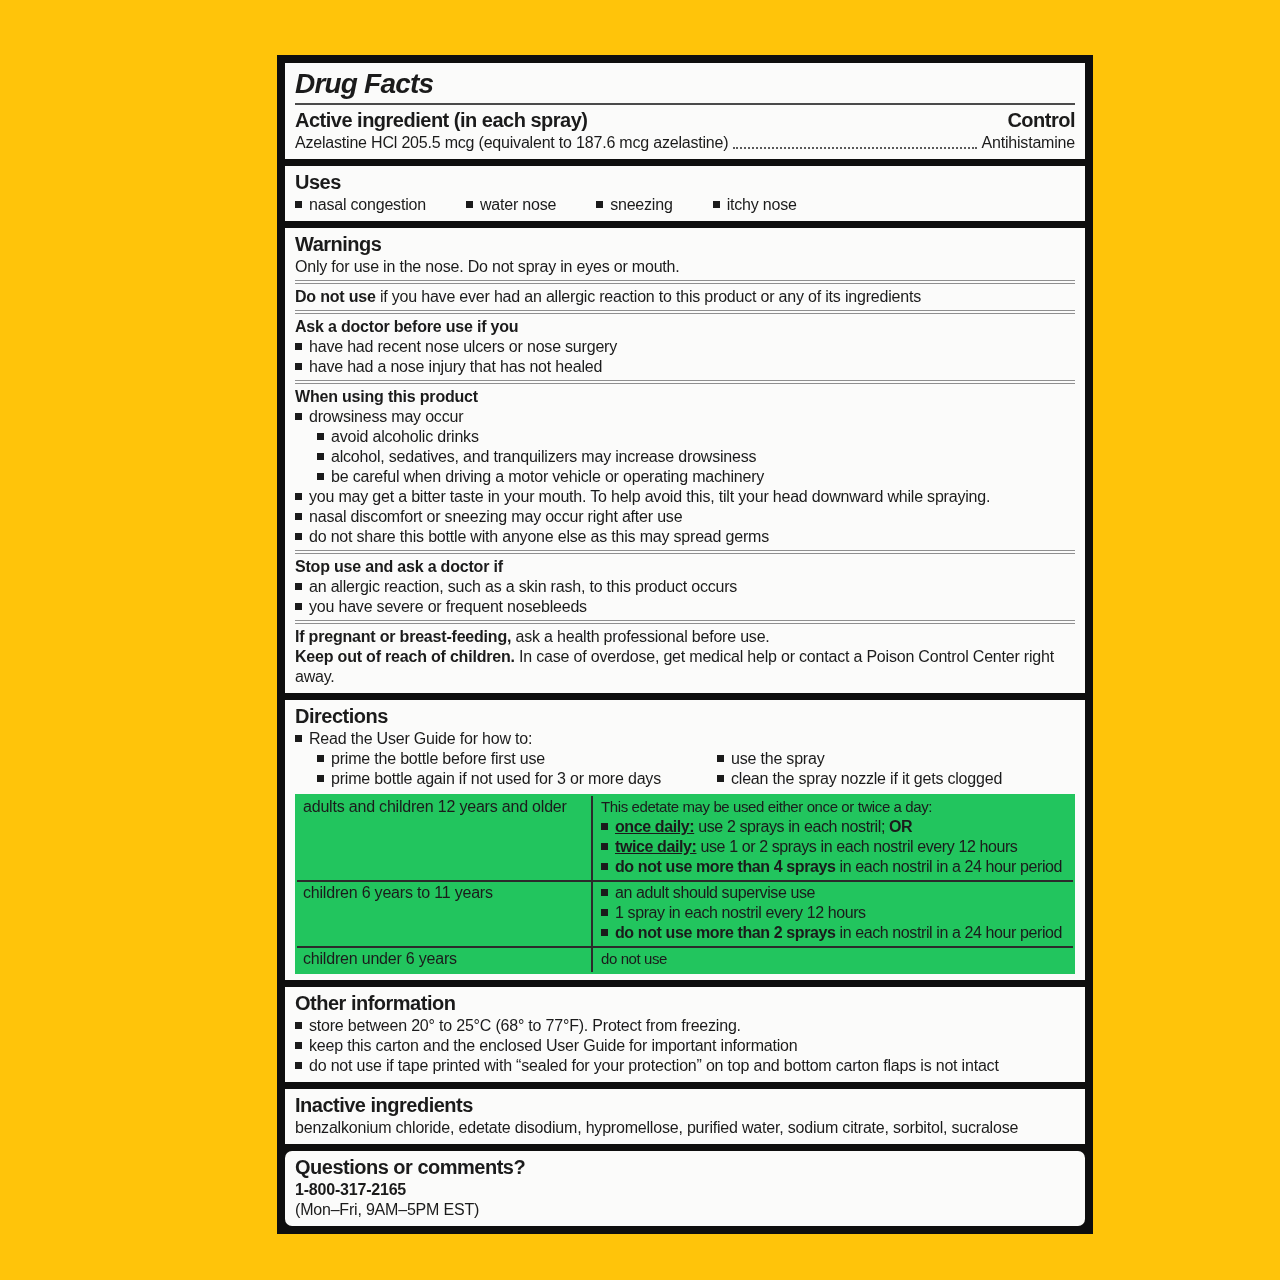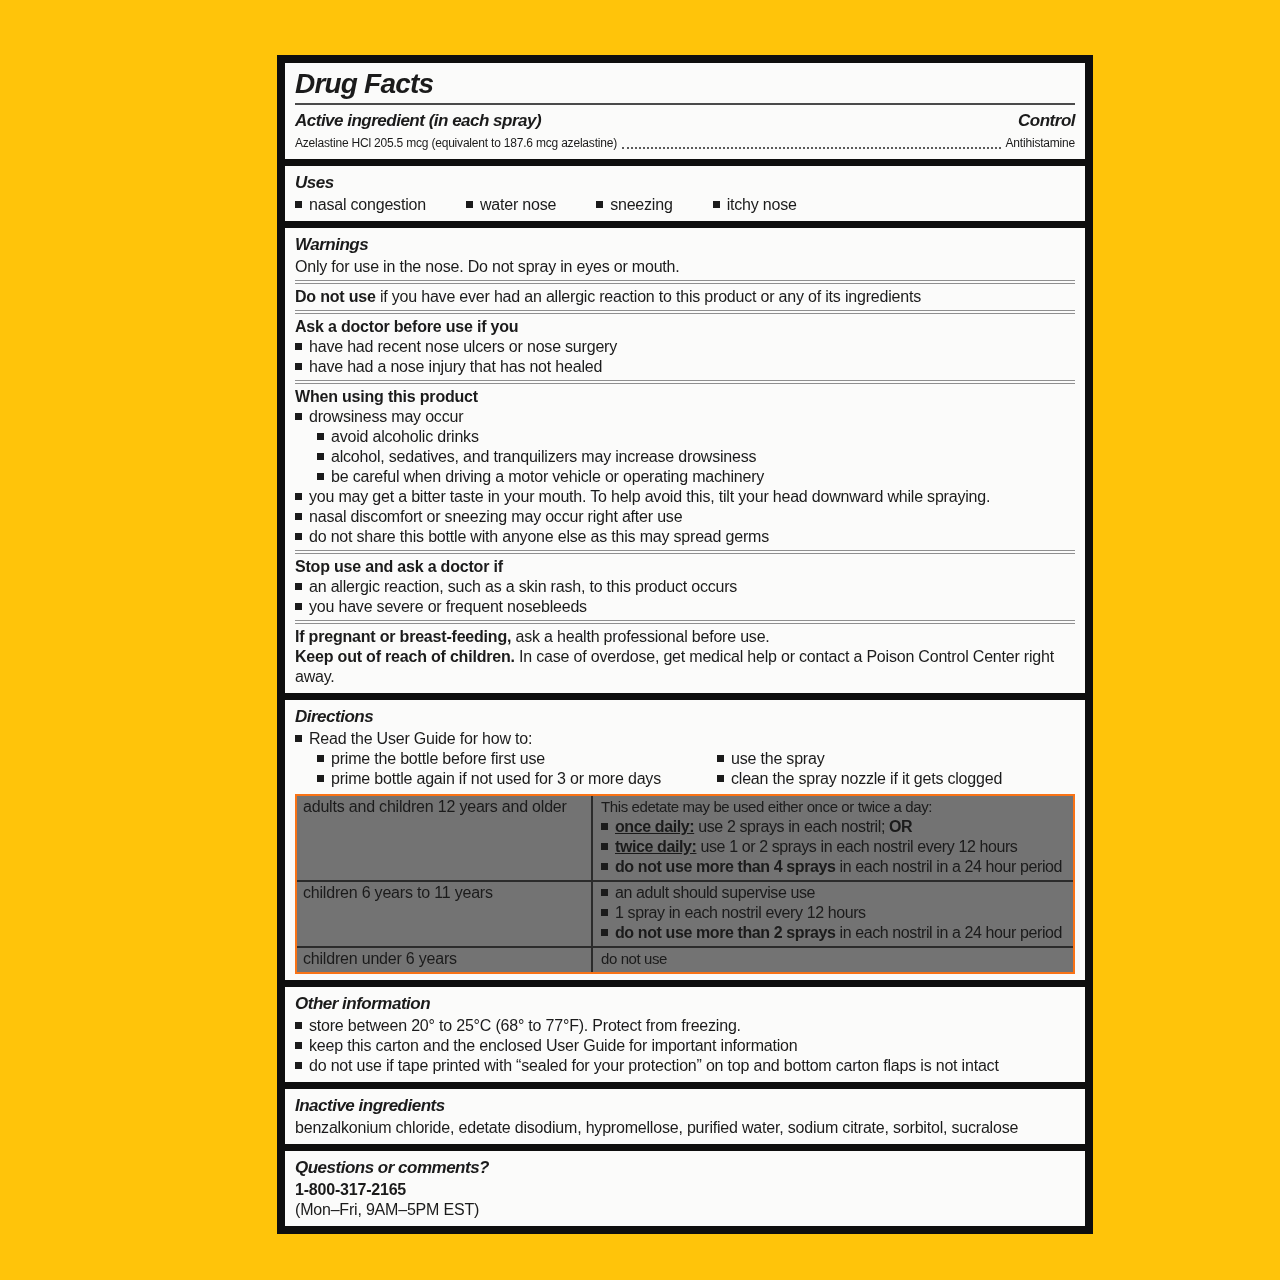--- a/index.html
+++ b/index.html
@@ -19,7 +19,7 @@
     background:#FBFBFA; padding:4px 10px 6px; box-sizing:border-box;
   }
   .h1 { font-size:28px; line-height:33px; font-weight:bold; font-style:italic; letter-spacing:-0.8px; }
-  .h2 { font-size:17px; line-height:25px; font-weight:bold; font-style:italic; letter-spacing:-0.5px; }
+  .h2 { font-size:20px; line-height:25px; font-weight:bold; letter-spacing:-0.5px; }
   .rule { border-top:2px solid #4a4a4a; margin:3px 0 3px; }
   .sep { height:2px; border-top:1px solid #8f8f8f; border-bottom:1px solid #8f8f8f; margin:3px 0; }
   .row-between { display:flex; justify-content:space-between; align-items:baseline; }

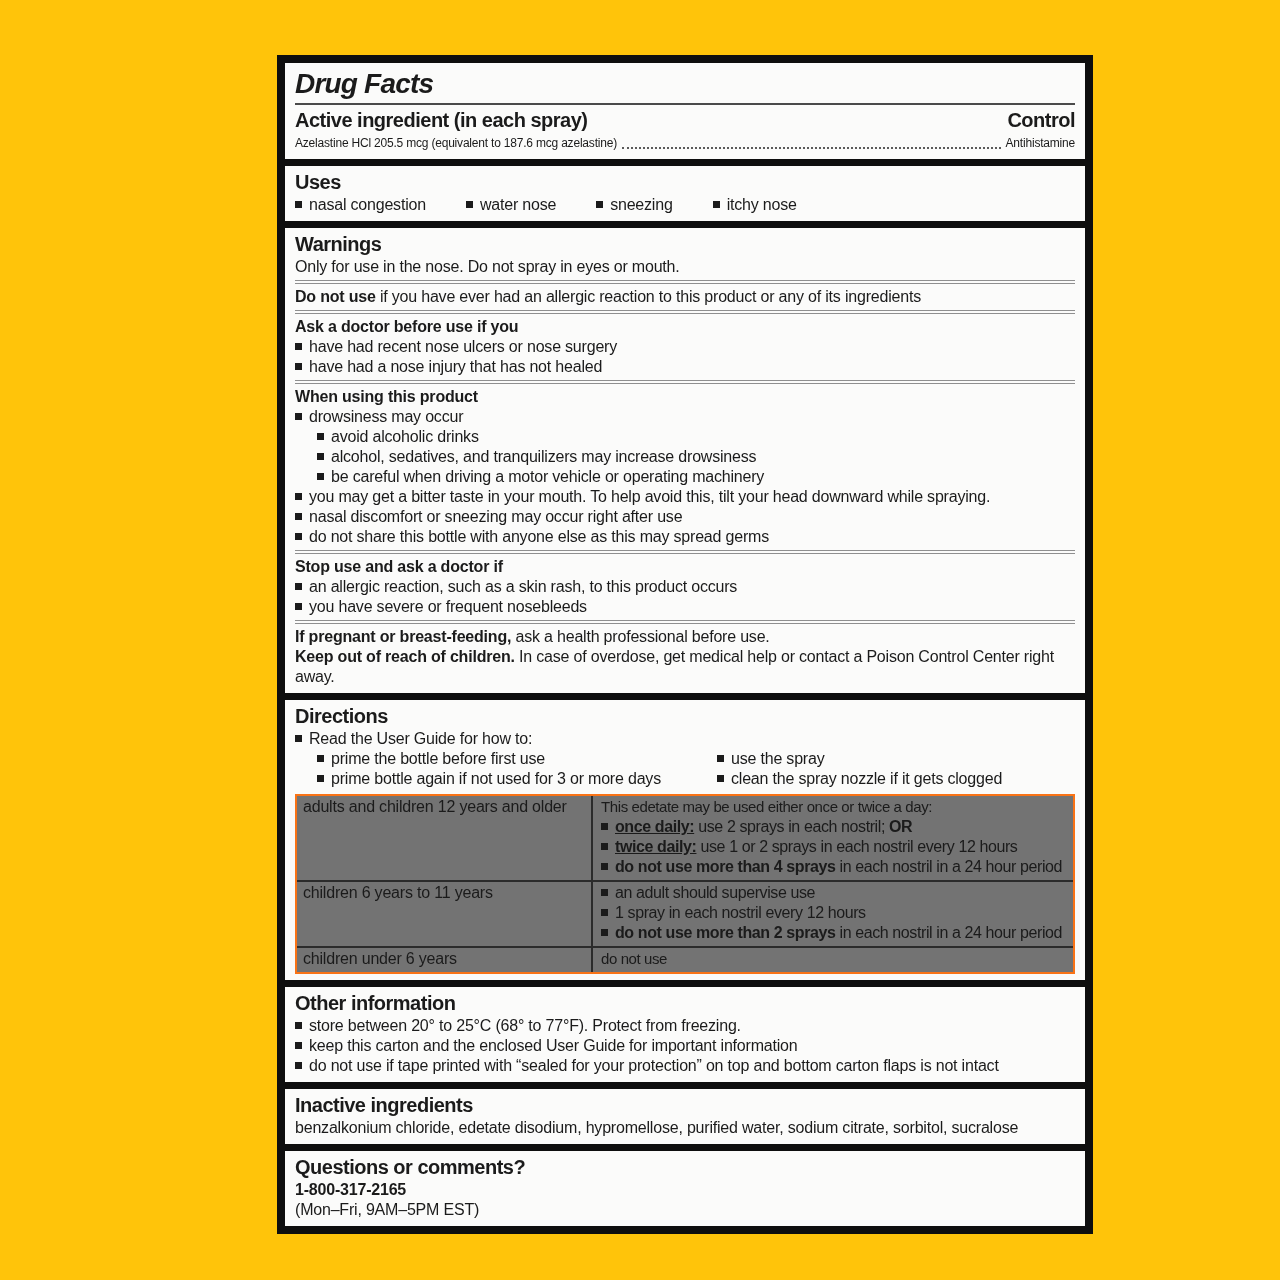--- a/index.html
+++ b/index.html
@@ -32,7 +32,7 @@
     margin-right:7px; vertical-align:2px;
   }
   .ind1 { padding-left:22px; }
-  .leader-row { display:flex; align-items:flex-end; font-size:12px; line-height:20px; }
+  .leader-row { display:flex; align-items:flex-end; font-size:16px; line-height:20px; }
   .leader { flex:1; border-bottom:2px dotted #5a5a5a; margin:0 5px 4px 5px; }
   .uses-list { display:flex; gap:40px; }
   .dir-cols { display:grid; grid-template-columns:400px auto; }

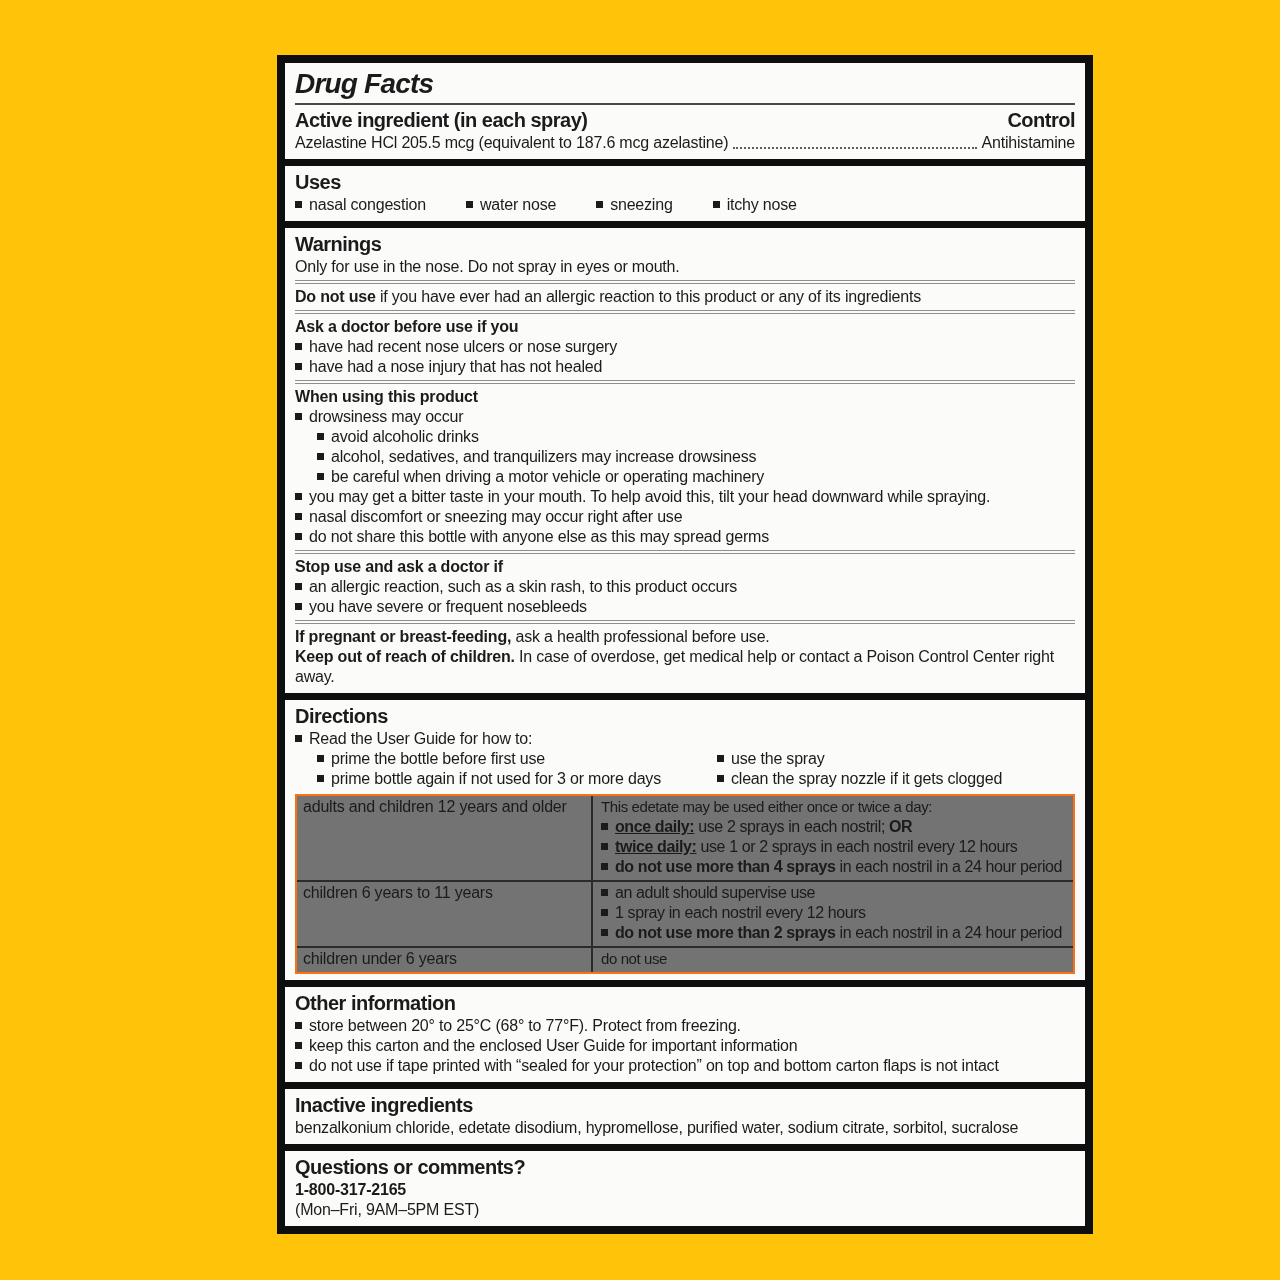--- a/index.html
+++ b/index.html
@@ -36,7 +36,7 @@
   .leader { flex:1; border-bottom:2px dotted #5a5a5a; margin:0 5px 4px 5px; }
   .uses-list { display:flex; gap:40px; }
   .dir-cols { display:grid; grid-template-columns:400px auto; }
-  .dtable { border:2px solid #f97316; margin-top:5px; background:#737373; }
+  .dtable { border:2px solid #22c55e; margin-top:5px; background:#22c55e; }
   .tr { display:flex; }
   .tr + .tr { border-top:2px solid #2b2b2b; }
   .tc1 { width:296px; flex:0 0 296px; padding:1px 6px 3px; border-right:2px solid #2b2b2b; box-sizing:border-box; font-size:16px; line-height:20px; }

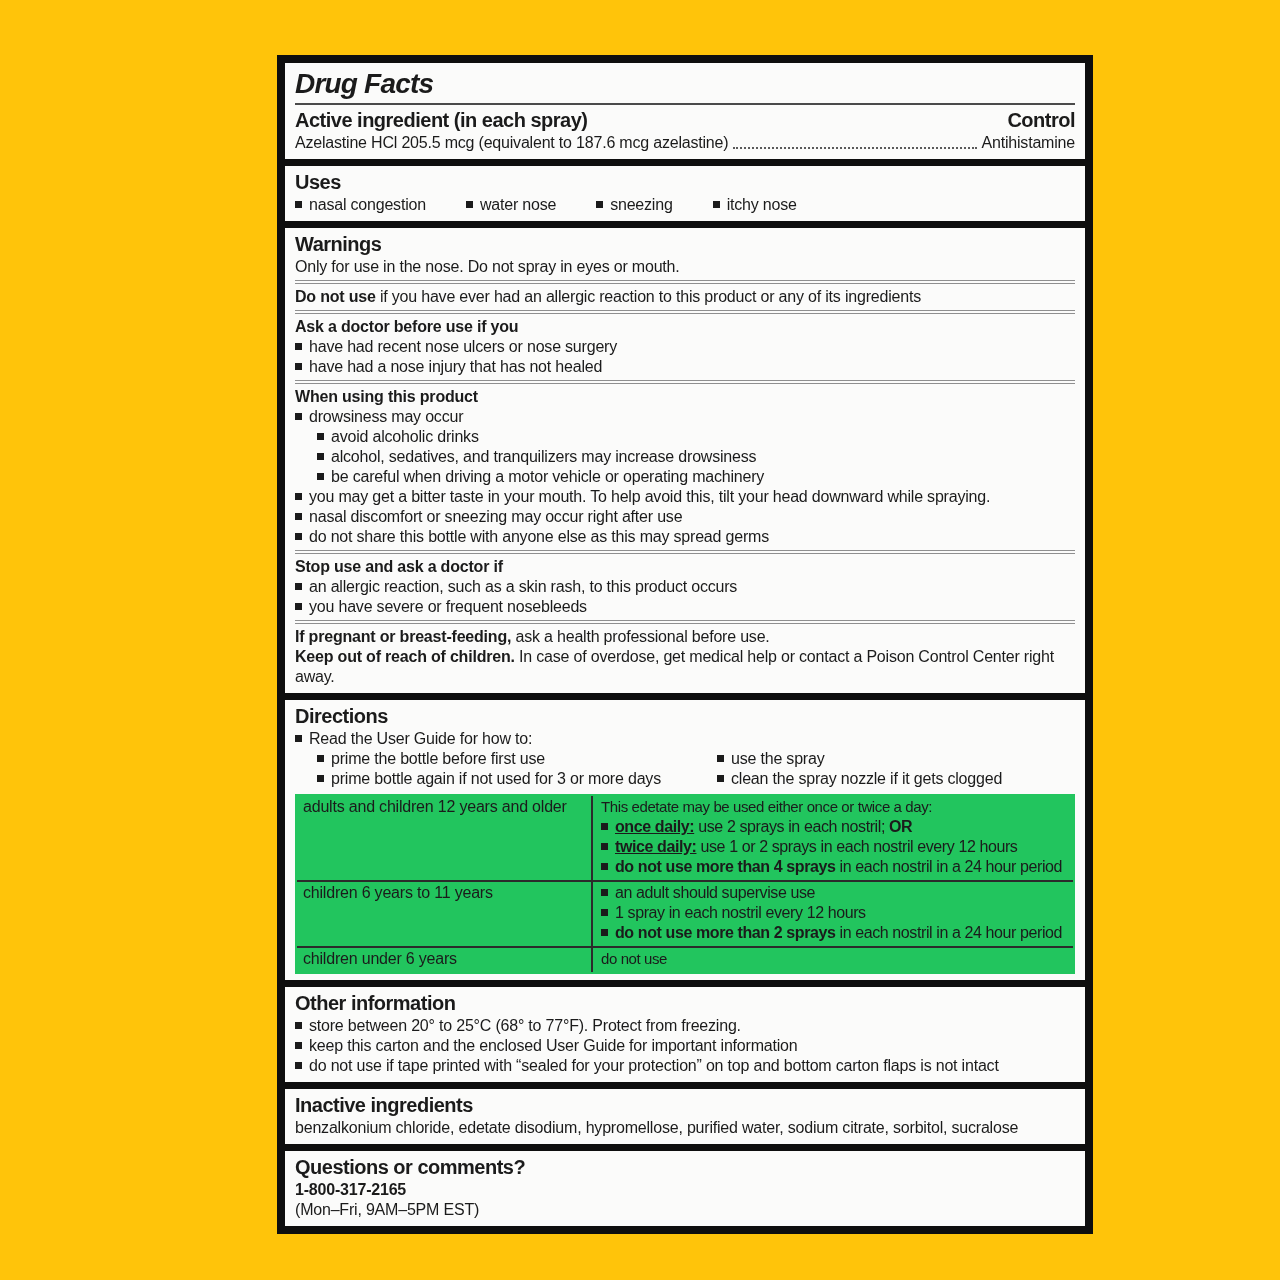--- a/index.html
+++ b/index.html
@@ -41,7 +41,7 @@
   .tr + .tr { border-top:2px solid #2b2b2b; }
   .tc1 { width:296px; flex:0 0 296px; padding:1px 6px 3px; border-right:2px solid #2b2b2b; box-sizing:border-box; font-size:16px; line-height:20px; }
   .tc2 { flex:1; padding:1px 8px 3px; font-size:15px; line-height:20px; letter-spacing:-0.4px; }
-  .q-sec { flex:1; }
+  .q-sec { flex:1;border-radius:7px; }
   .phone { font-weight:bold; }
 </style>
 </head>

